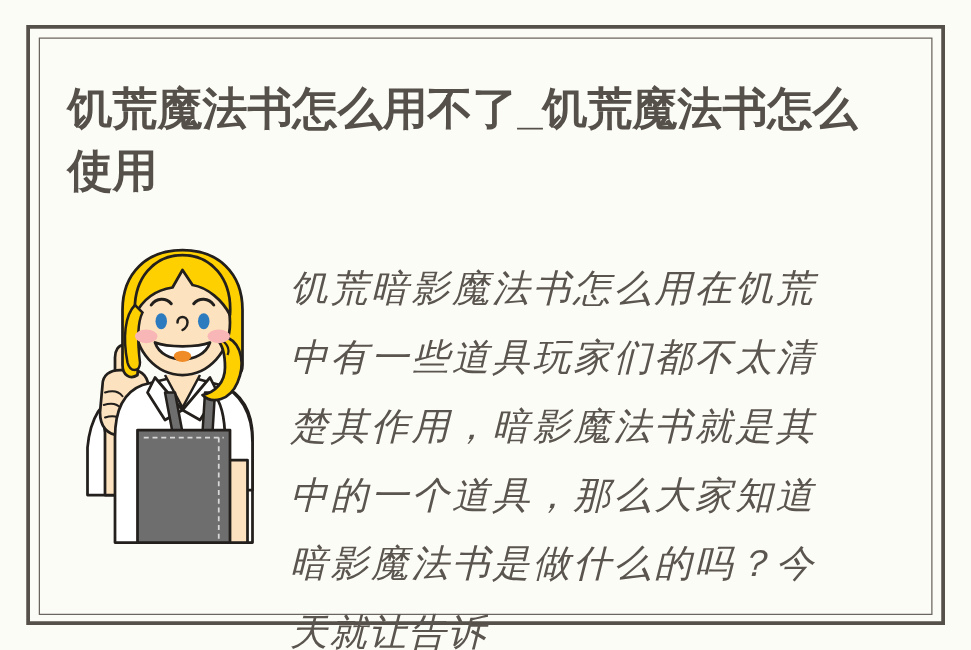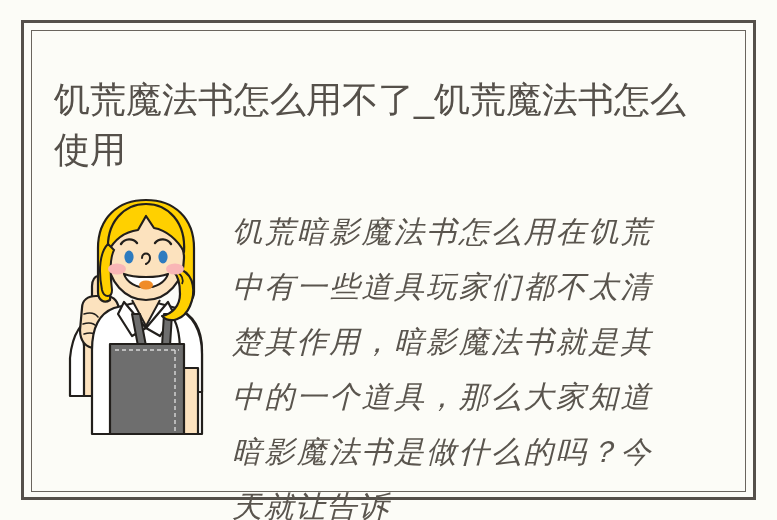--- a/index.html
+++ b/index.html
@@ -38,13 +38,13 @@
   .title {
     position: absolute;
     left: 54px;
-    top: 75px;
+    top: 62px;
     width: 640px;
     font-size: 36px;
     line-height: 50px;
     color: #55504a;
     letter-spacing: 0px;
-    font-weight: 400;
+    font-weight: 700;
     font-family: "Liberation Sans", "DejaVu Sans", sans-serif;
     white-space: pre-wrap;
   }

